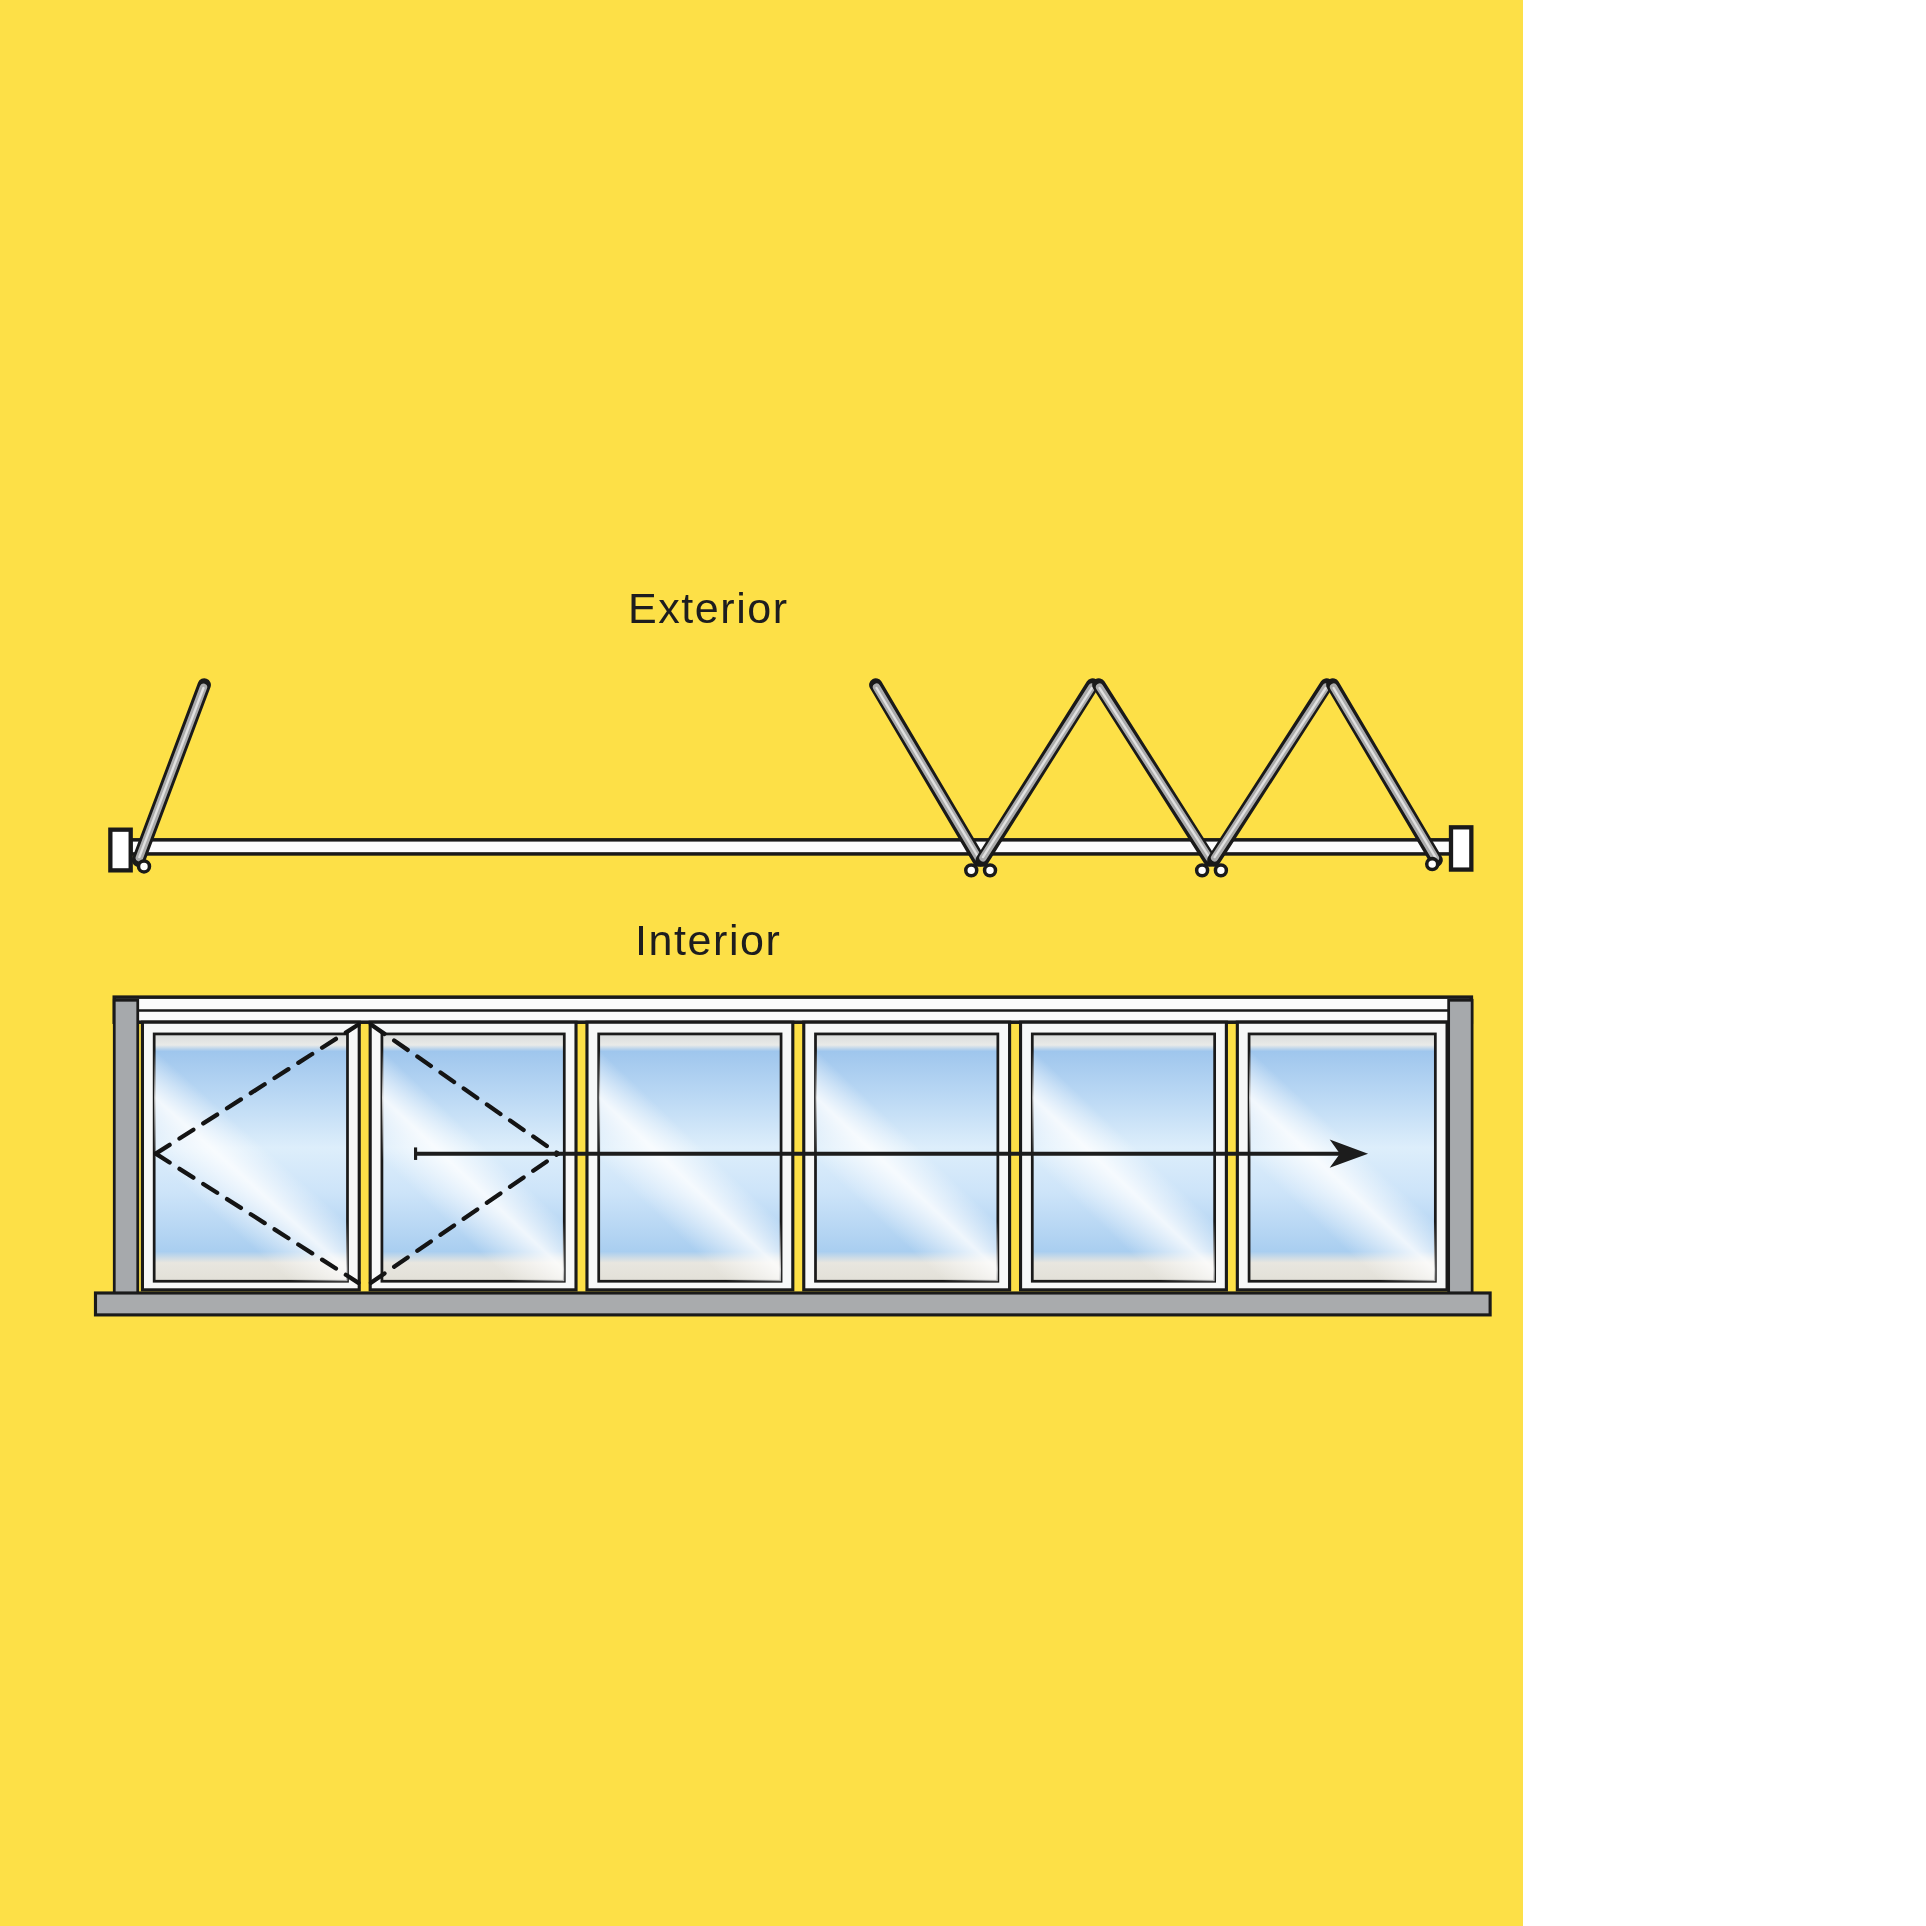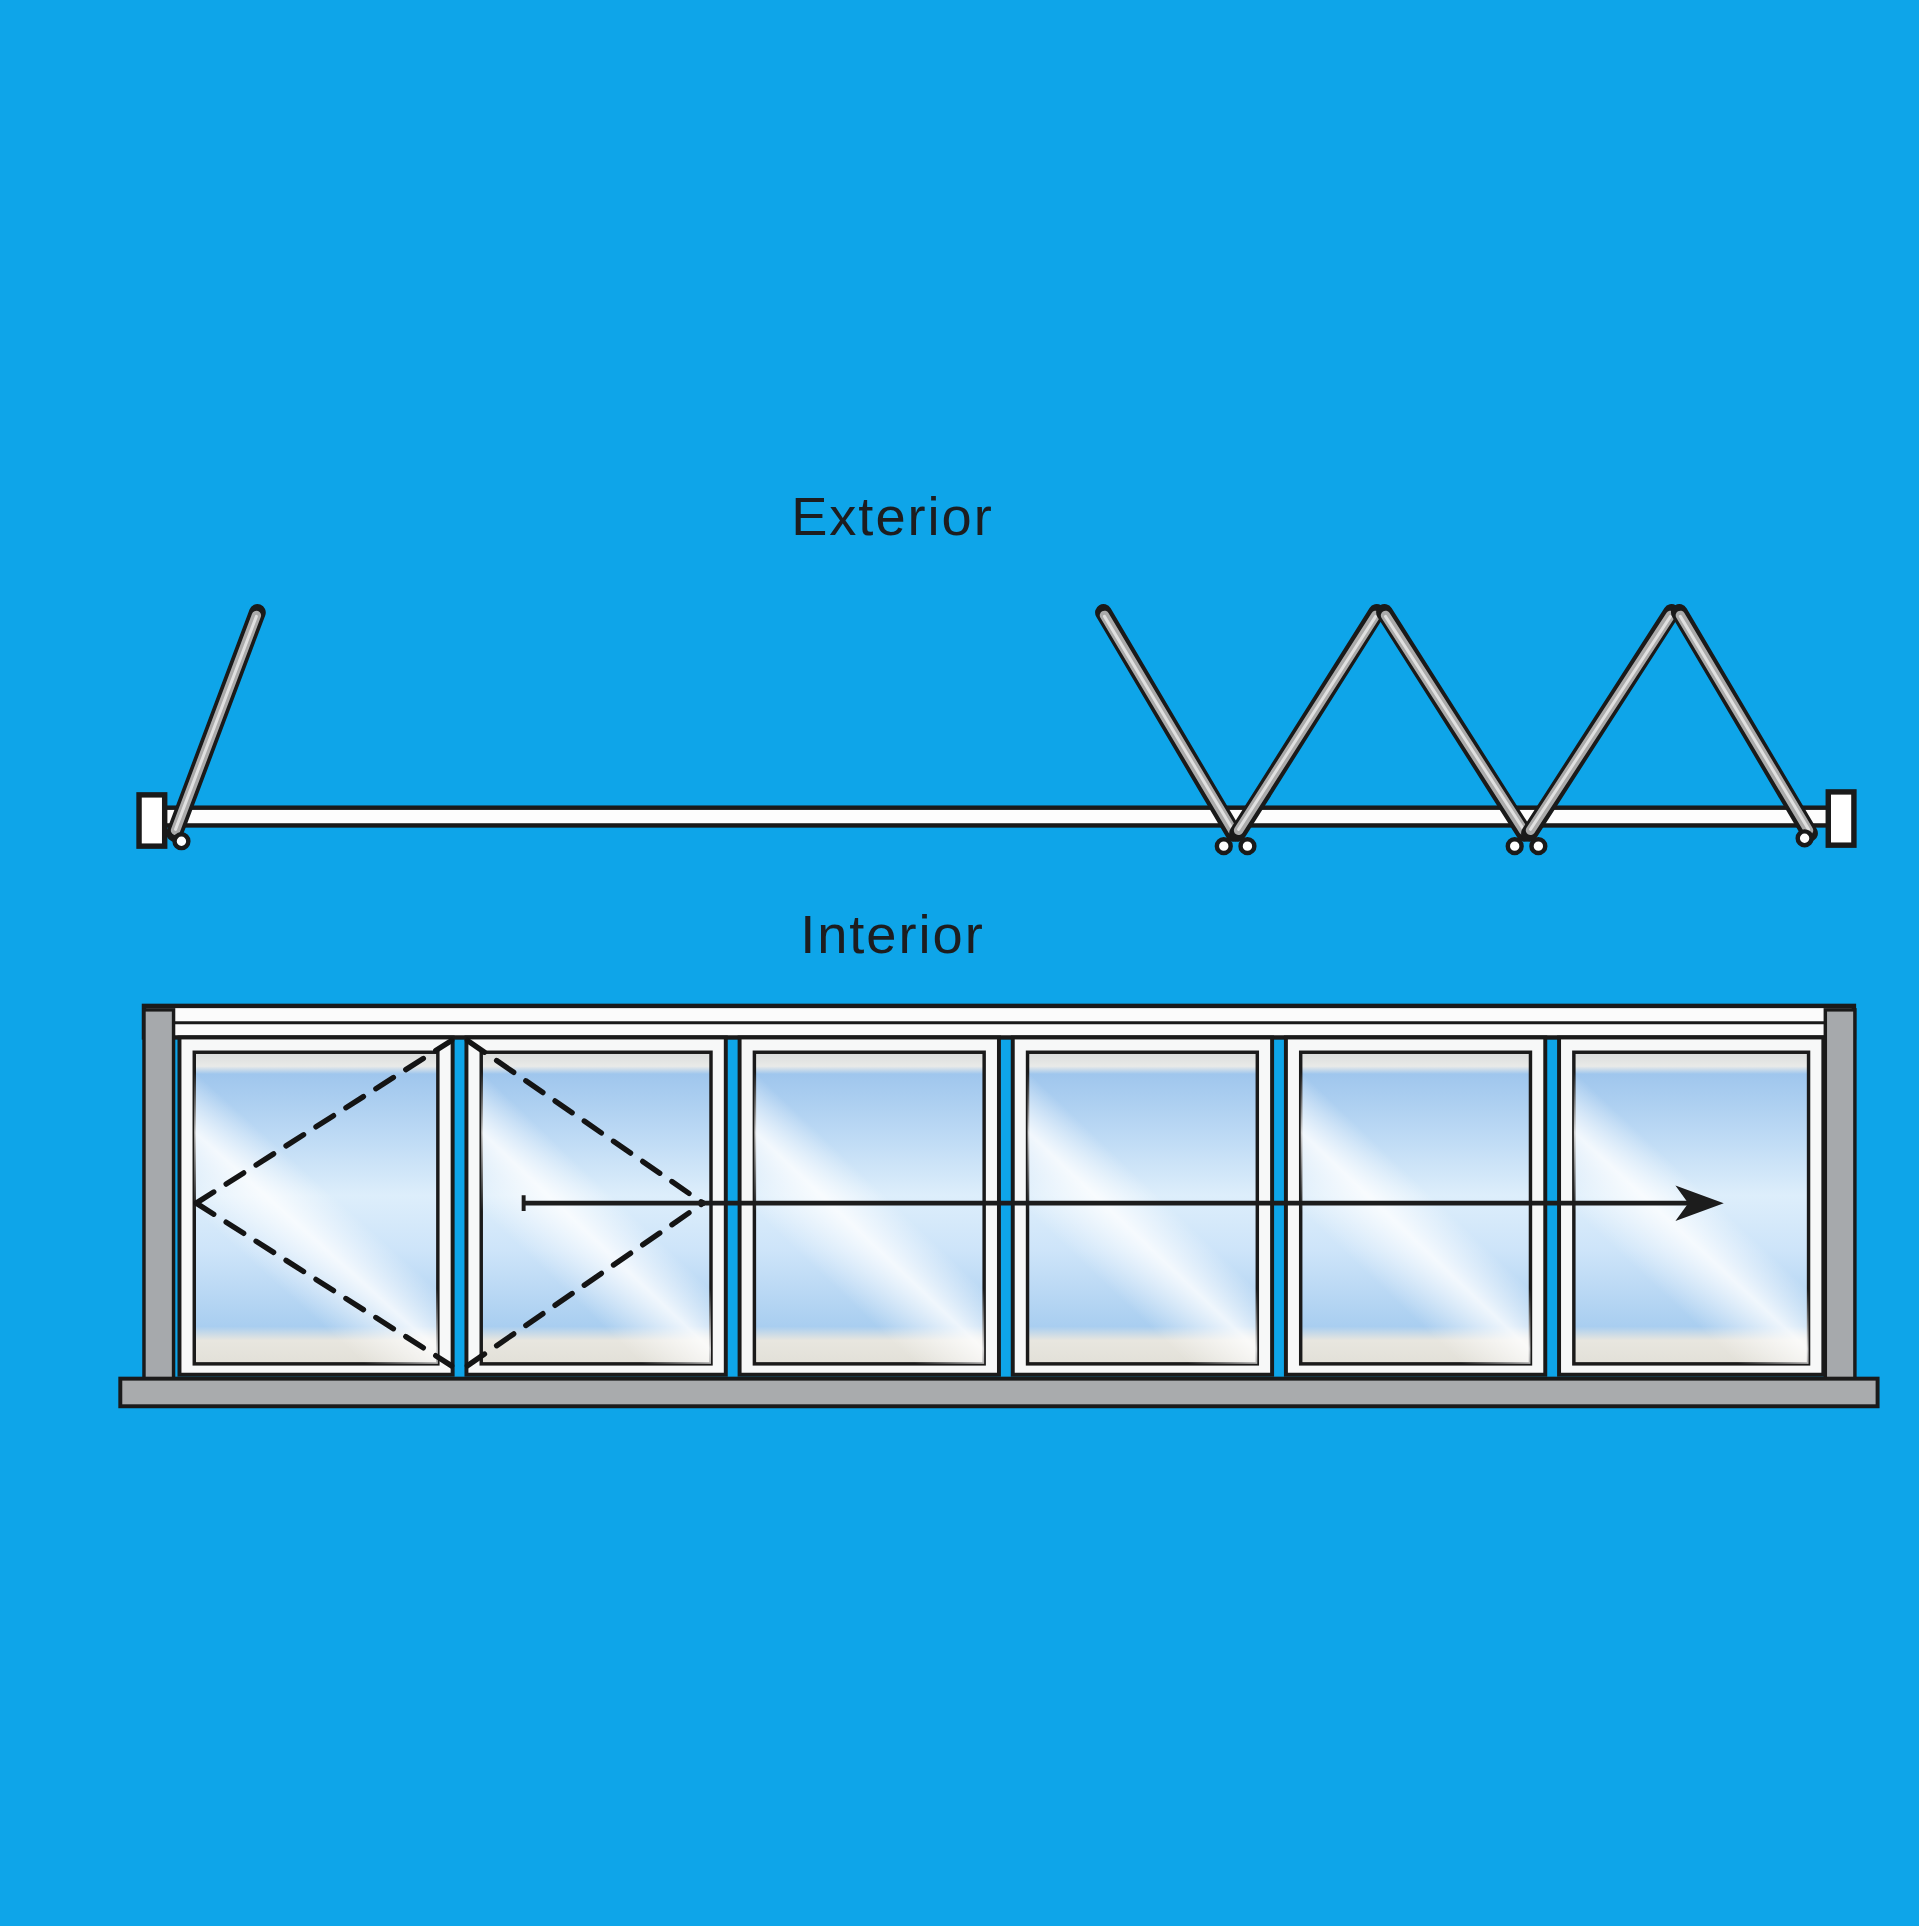--- a/index.html
+++ b/index.html
@@ -3,7 +3,7 @@
 <meta charset="utf-8">
 <style>
   html,body{margin:0;padding:0;background:#ffffff;}
-  .stage{position:relative;width:1919px;height:1927px;background:#0ea5e9;overflow:hidden;
+  .stage{position:relative;width:1523px;height:1927px;background:#fde047;overflow:hidden;
          font-family:"Liberation Sans", sans-serif;text-decoration:underline;}
   svg{position:absolute;left:0;top:0;width:100%;height:100%;}
   .diagram-label{fill:#1d1d1f;font-family:"Liberation Sans", sans-serif;font-size:55px;

